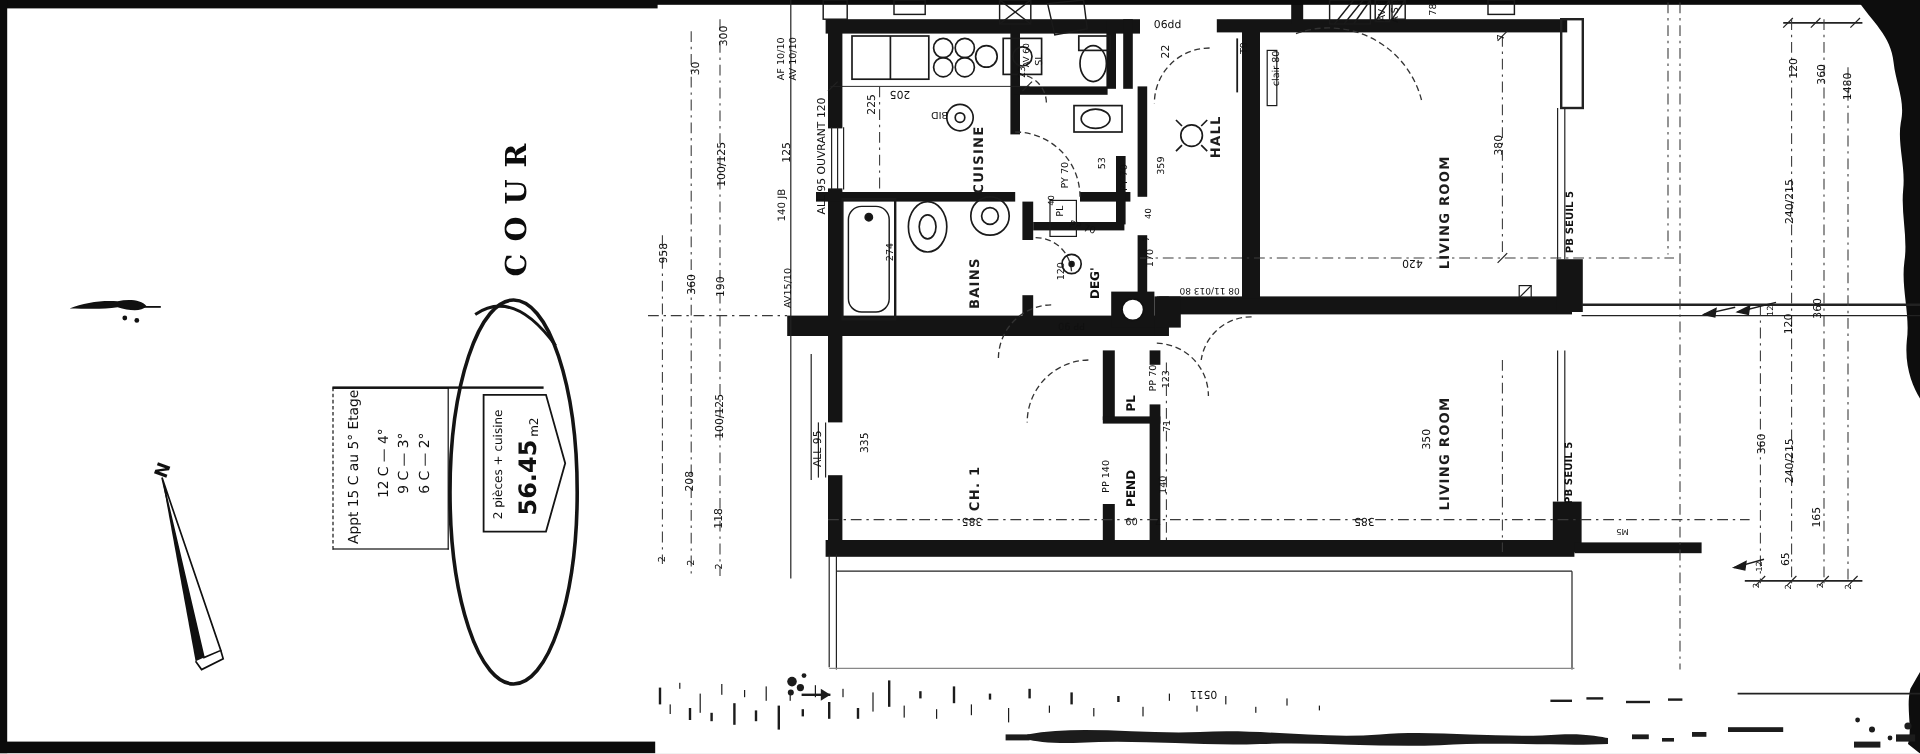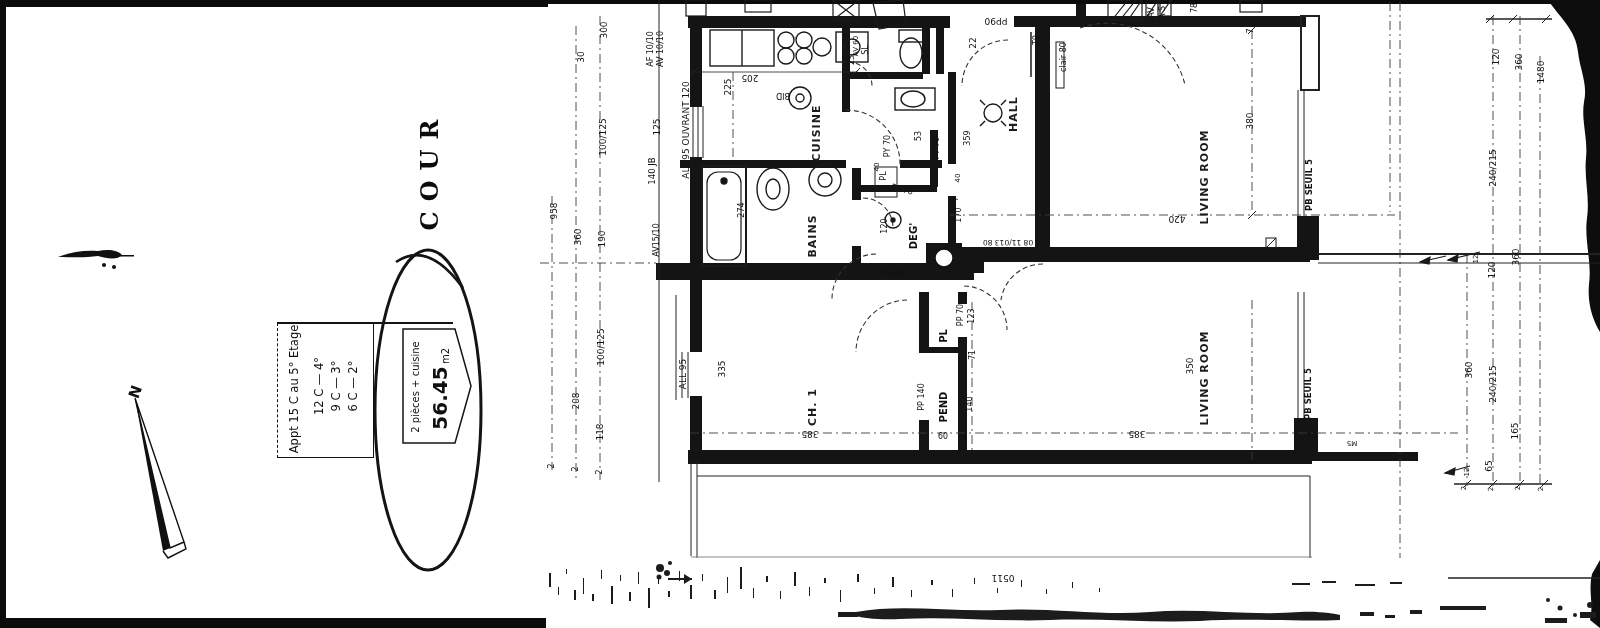--- a/index.html
+++ b/index.html
@@ -343,7 +343,7 @@
   <span class="lb s8" style="left:852px;top:60px">23</span>
   <span class="lb s7" style="left:856px;top:46px">AV 60</span>
   <span class="lb s8" style="left:866px;top:50px">SL</span>
-  <span class="lb h0" style="left:996px;top:22px">06dd</span>
+  <span class="lb h0" style="left:973px;top:22px">06dd</span>
   <span class="lb" style="left:973px;top:43px">22</span>
   <span class="lb s8" style="left:1037px;top:40px">T9</span>
   <span class="lb s8" style="left:1064px;top:57px">clair 80</span>

